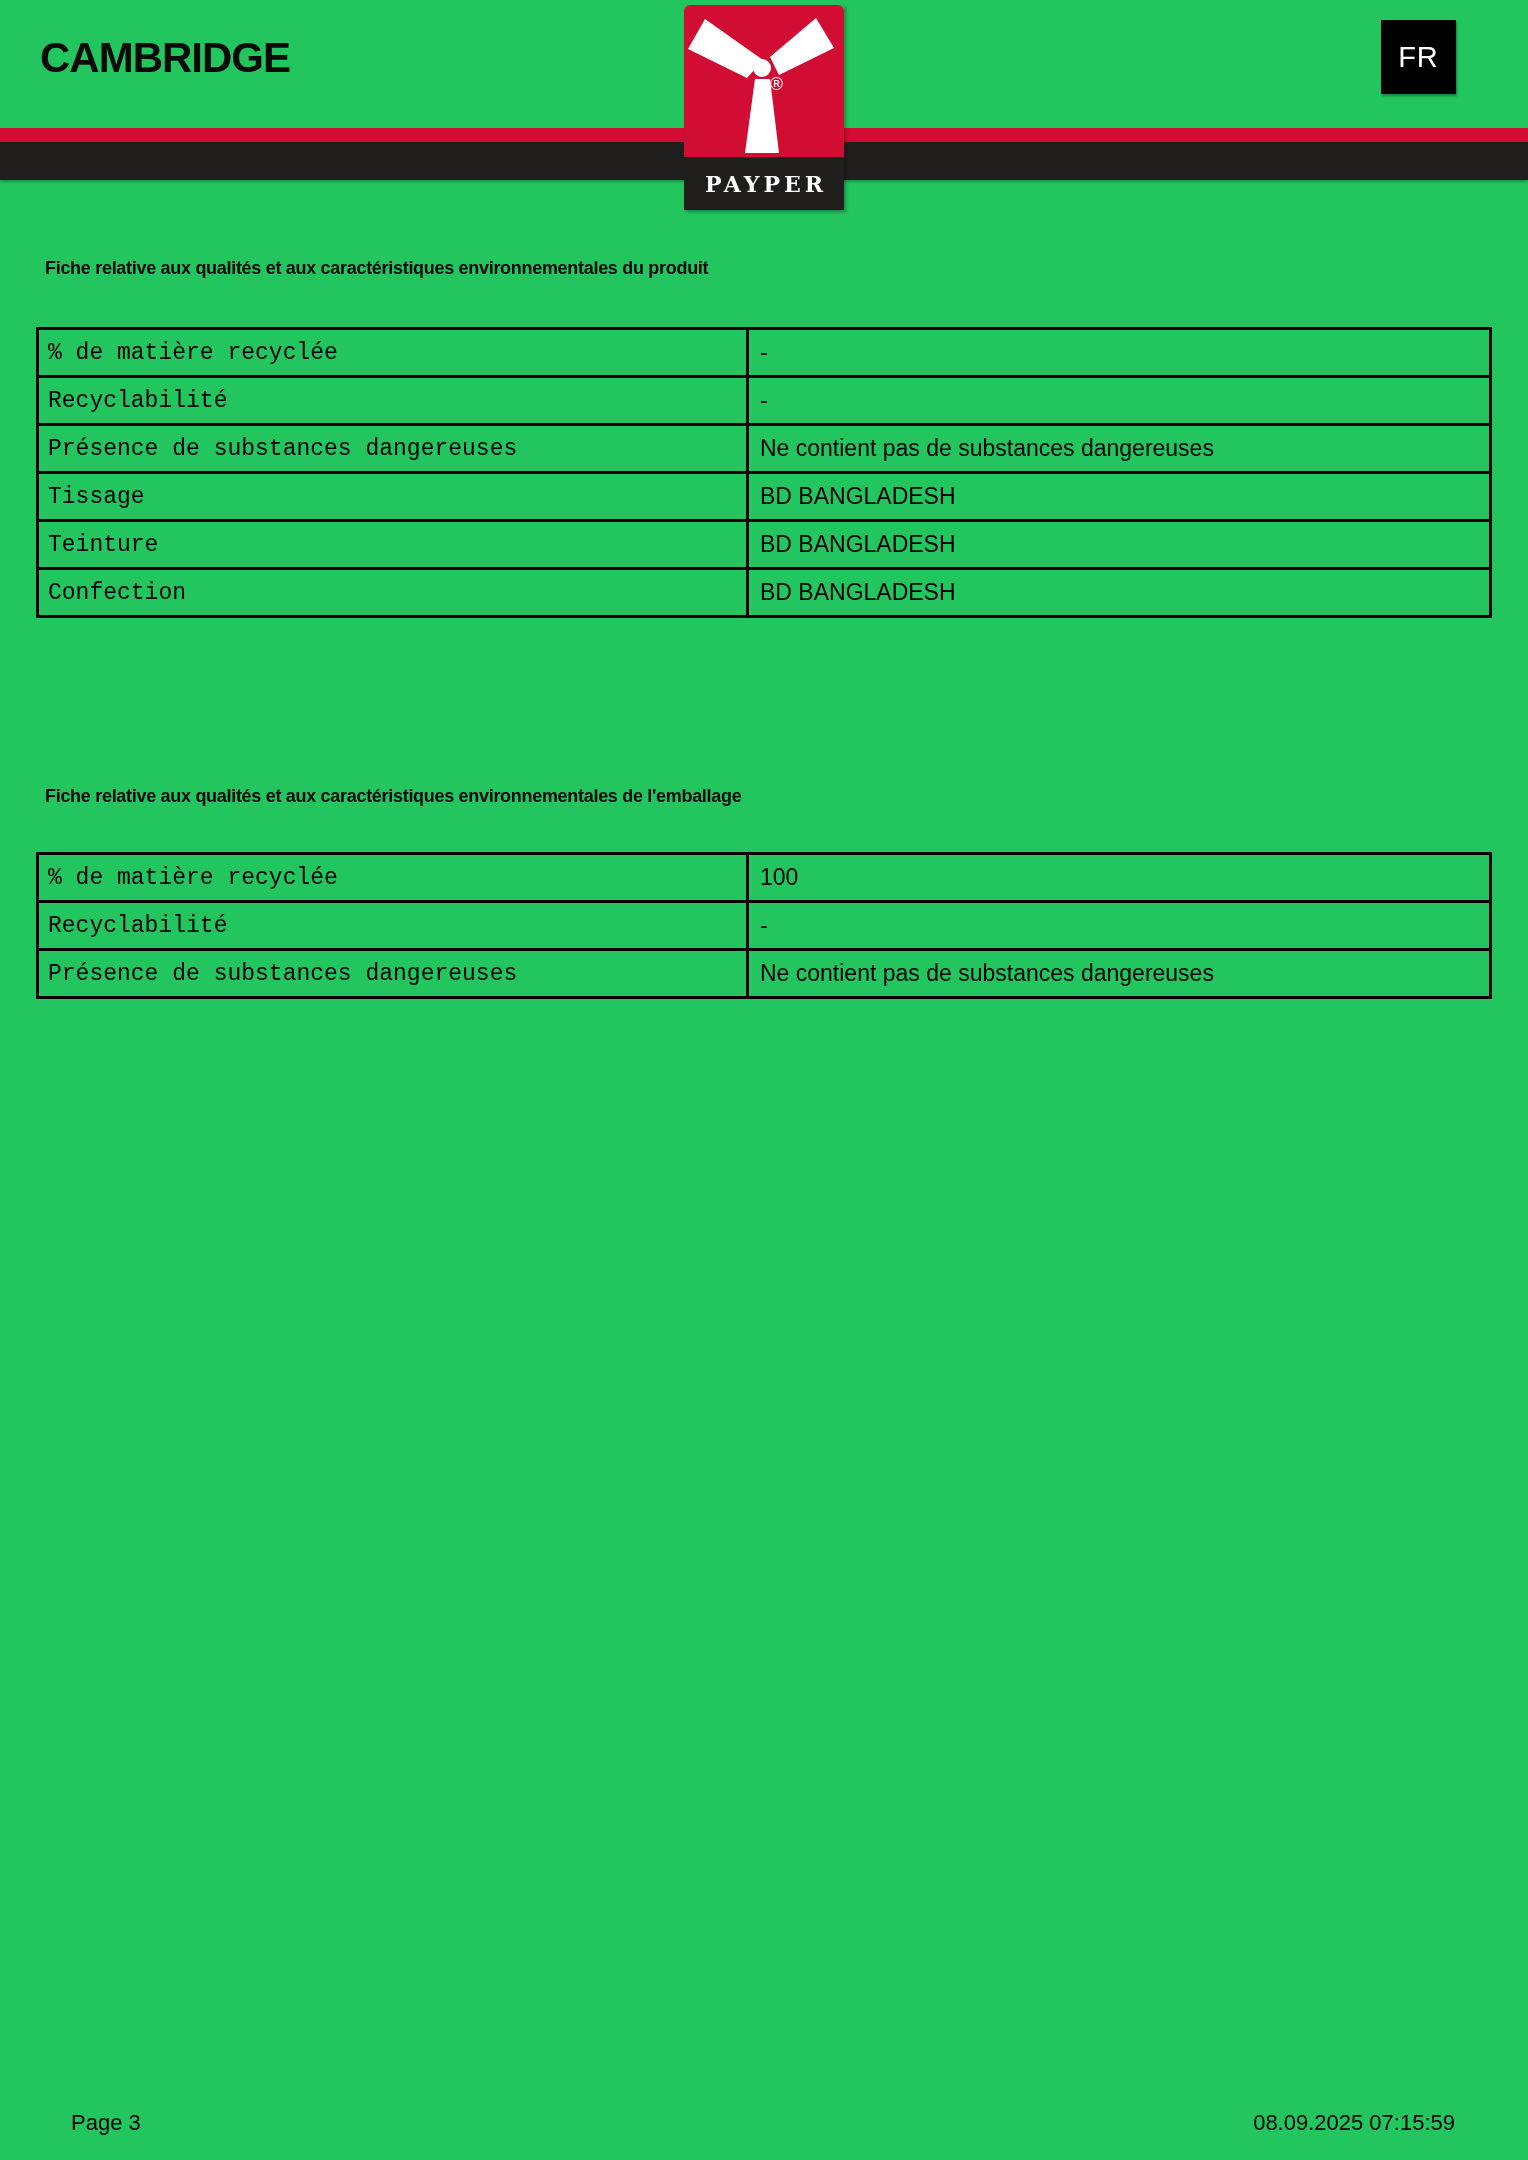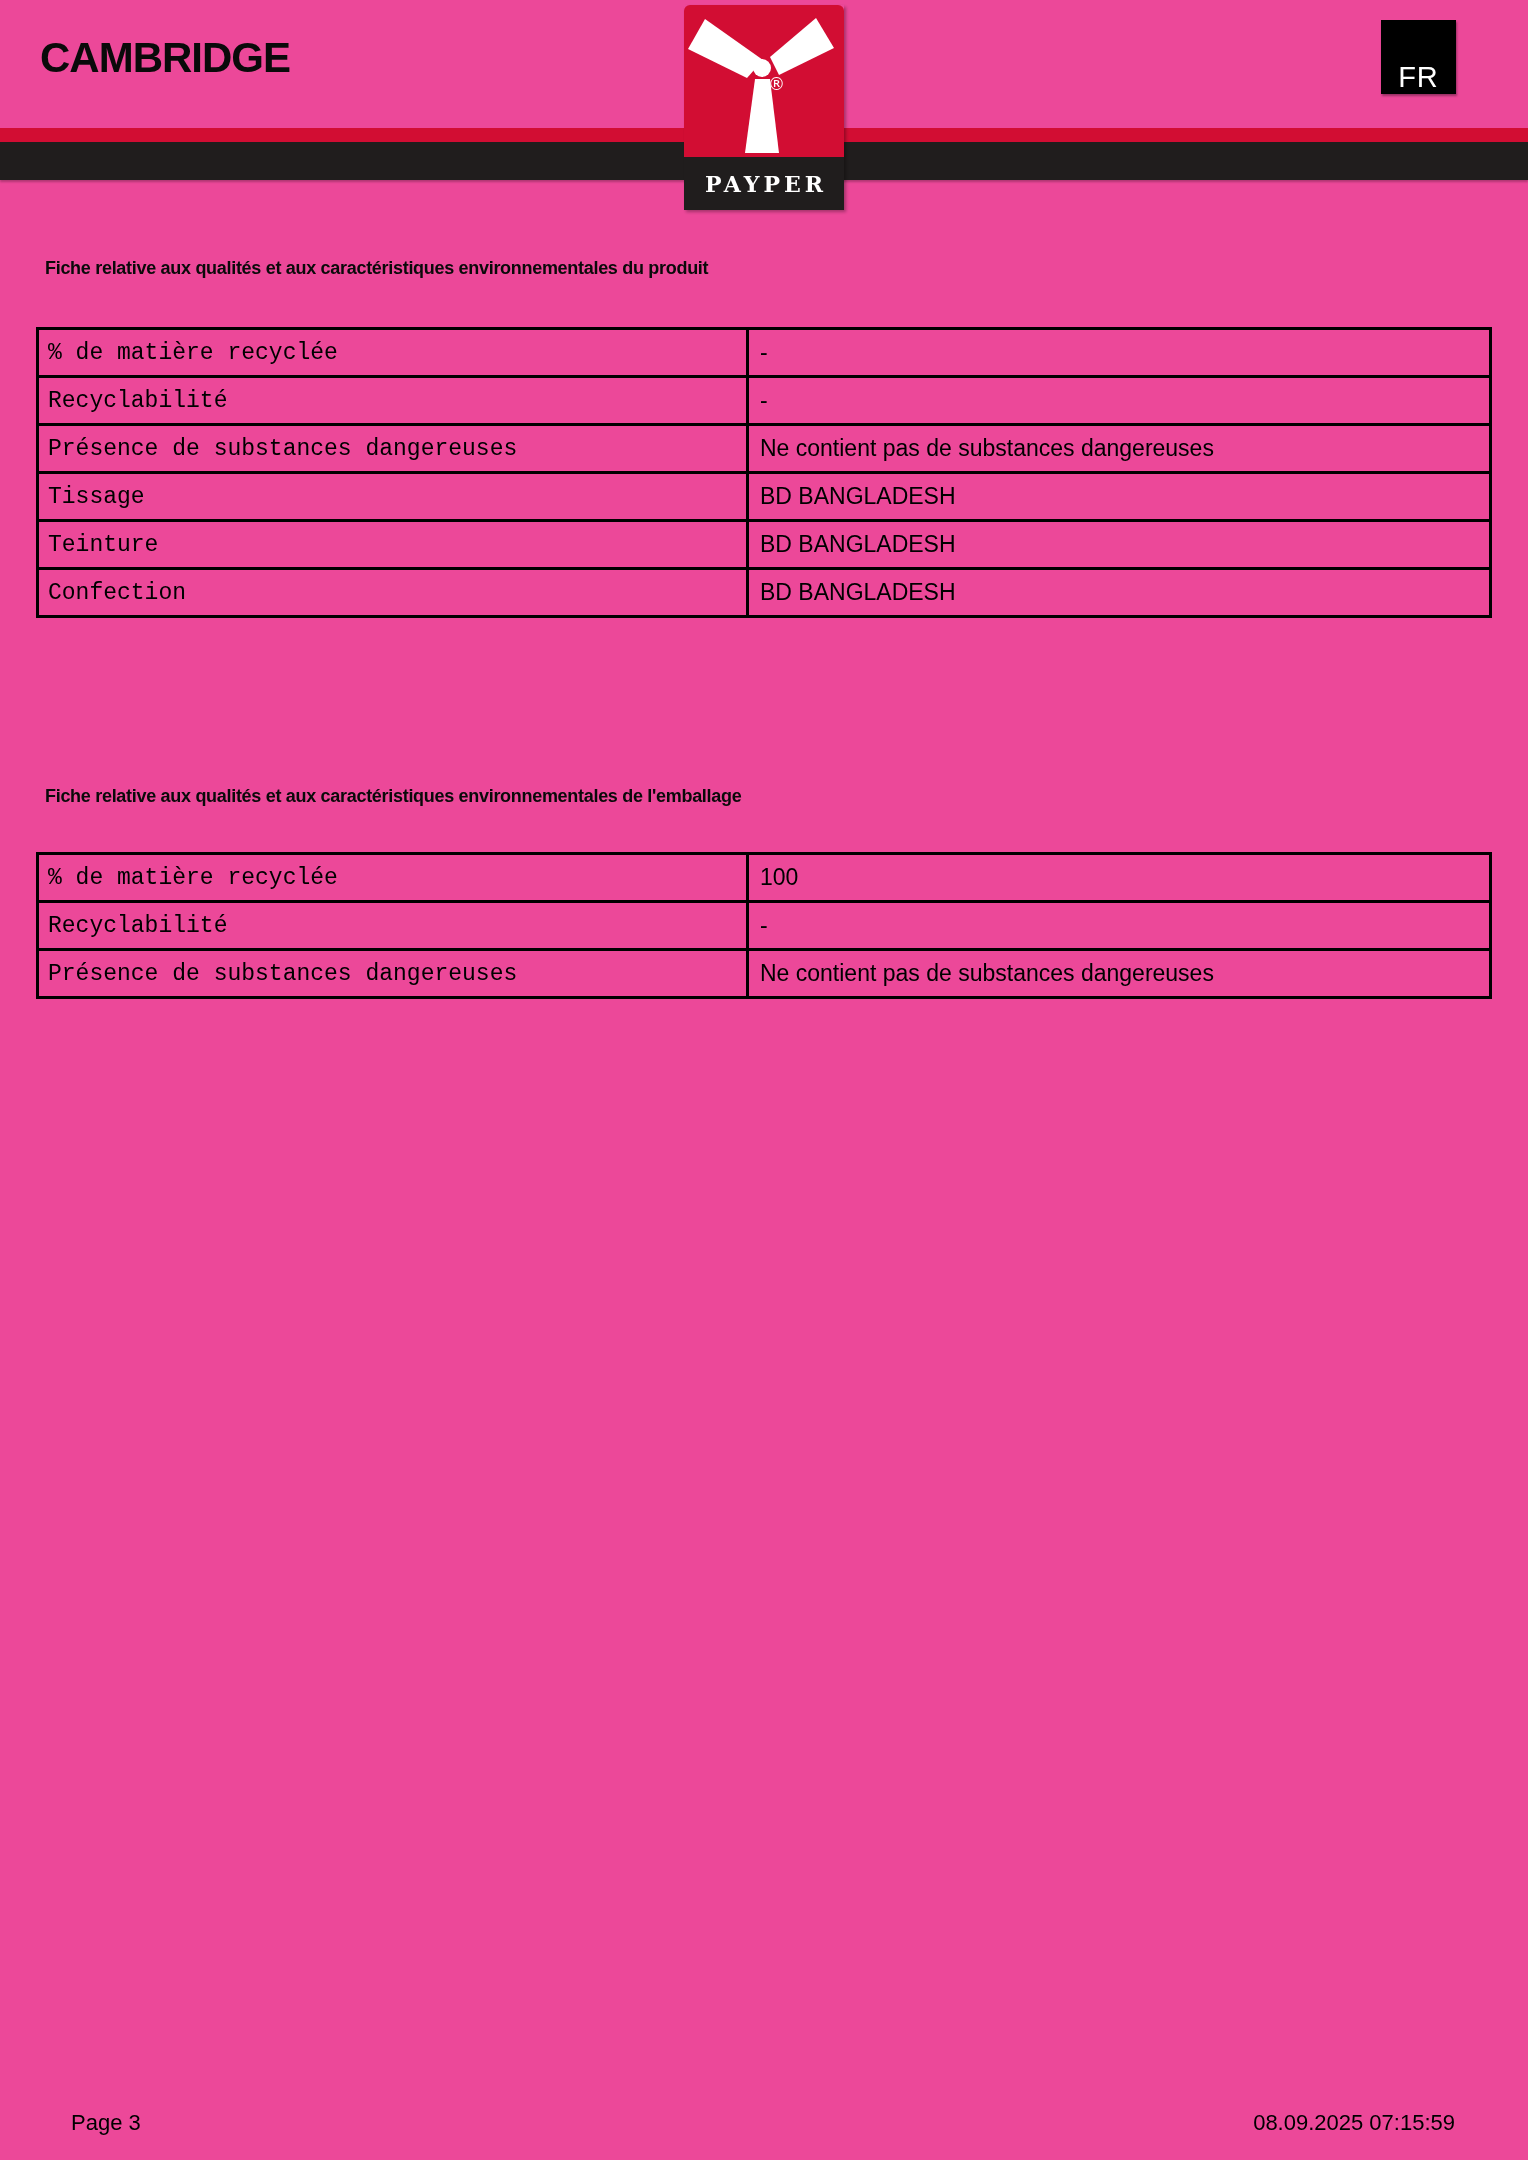--- a/index.html
+++ b/index.html
@@ -9,7 +9,7 @@
   .page {
     position:relative;
     width:1528px; height:2160px;
-    background:#ec4899;
+    background:#22c55e;
     overflow:hidden;
     padding-left:24px;
   }

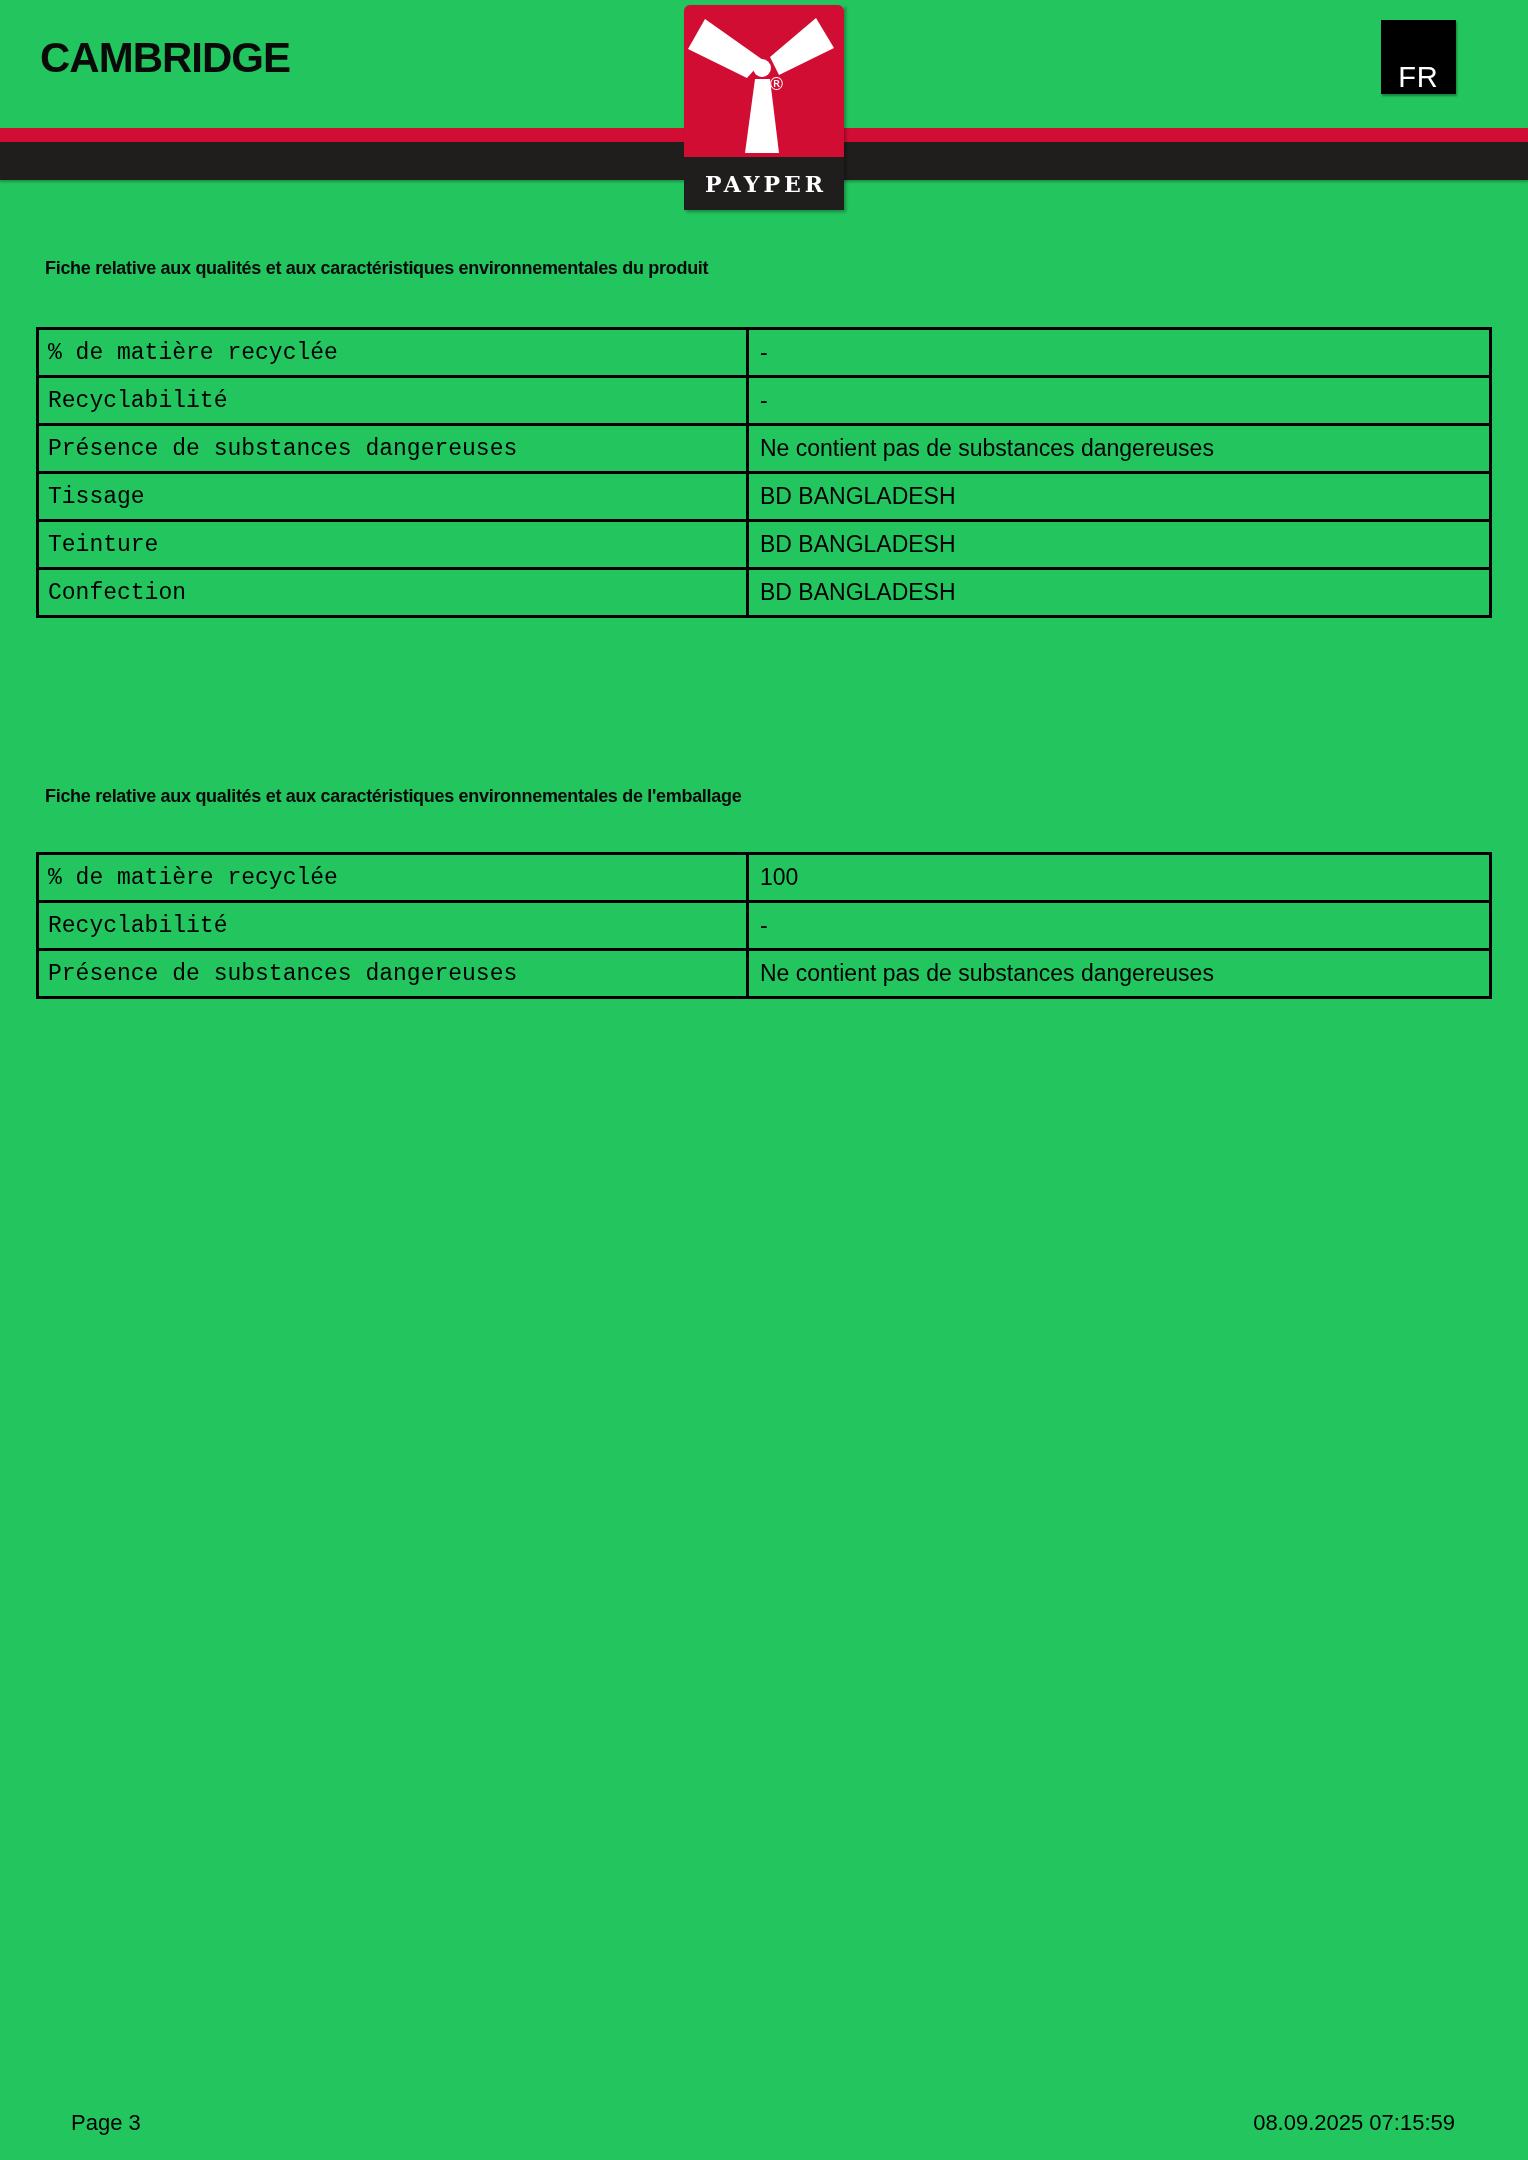--- a/index.html
+++ b/index.html
@@ -38,7 +38,7 @@
     position:absolute; left:1381px; top:20px;
     width:75px; height:74px;
     background:#000;
-    display:flex; align-items:flex-end; justify-content:center;
+    display:flex; align-items:center; justify-content:center;
     color:#fff; font-size:29px; letter-spacing:1px;
     box-shadow:1px 2px 2px rgba(0,0,0,0.35);
   }

